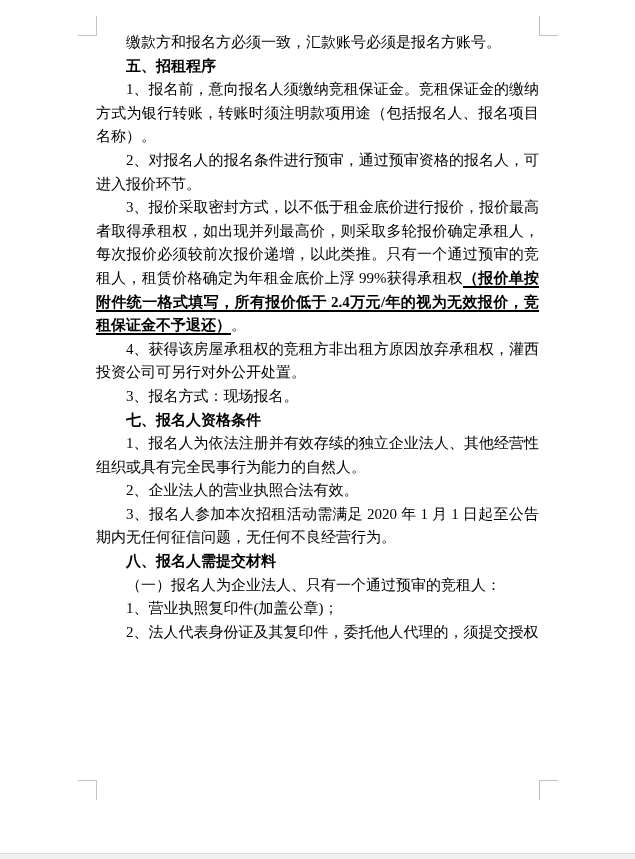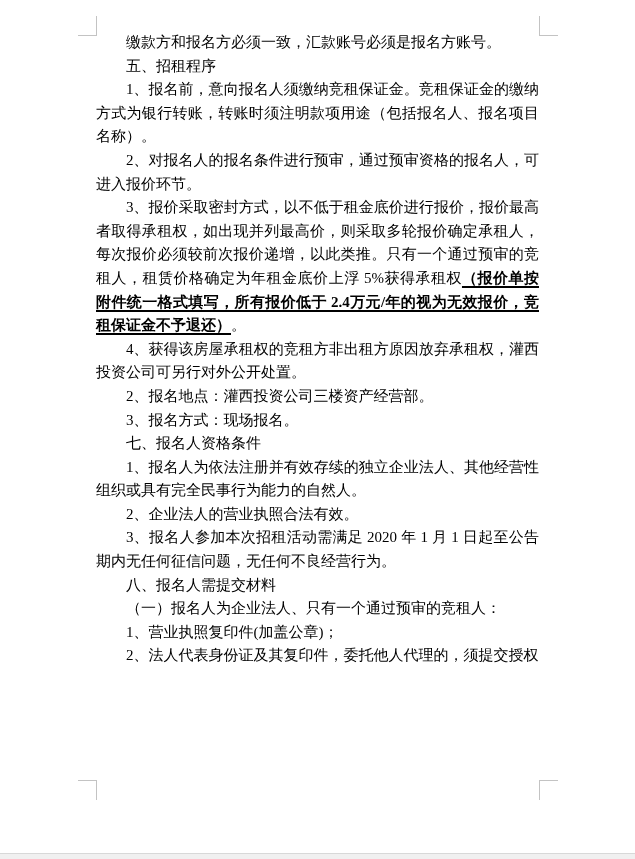--- a/index.html
+++ b/index.html
@@ -22,7 +22,7 @@
     text-align:justify;
   }
   .content p{margin:0;padding:0;text-indent:2em;}
-  .hd{font-weight:normal;}
+  .hd{font-weight:bold;}
   .bu{font-weight:bold;text-decoration:underline;text-decoration-thickness:1.5px;text-underline-offset:3px;}
   .blue{color:#0000ff;}
   

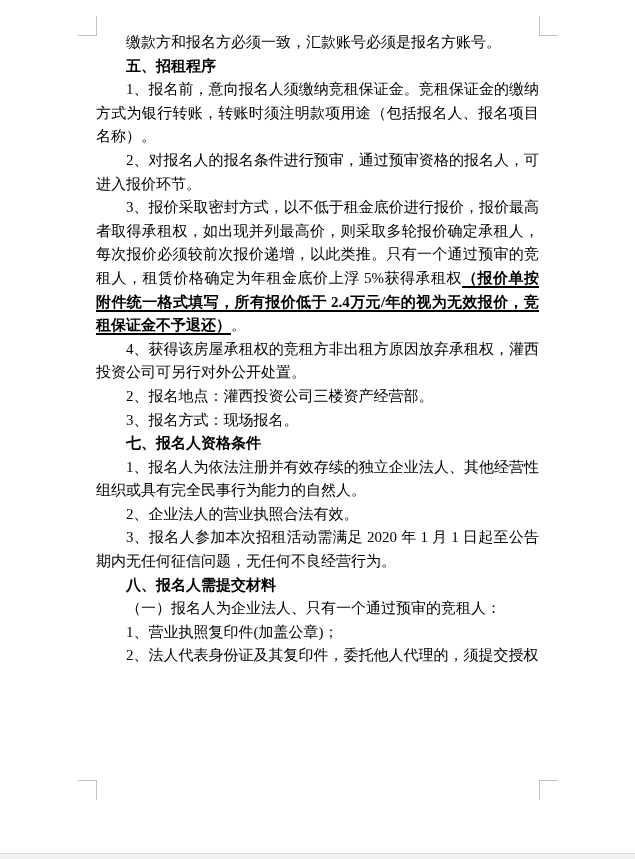--- a/index.html
+++ b/index.html
@@ -46,7 +46,7 @@
     <p class="hd"><span>五、招租程序</span></p>
     <p><span>1、报名前，意向报名人须缴纳竞租保证金。竞租保证金的缴纳方式为银行转账，转账时须注明款项用途（包括报名人、报名项目名称）。</span></p>
     <p><span>2、对报名人的报名条件进行预审，通过预审资格的报名人，可进入报价环节。</span></p>
-    <p><span>3、报价采取密封方式，以不低于租金底价进行报价，报价最高者取得承租权，如出现并列最高价，则采取多轮报价确定承租人，每次报价必须较前次报价递增，以此类推。只有一个通过预审的竞租人，租赁价格确定为年租金底价上浮 5%获得承租权</span><span class="bu">（报价单按附件统一格式填写，所有报价低于 2.4万元/年的视为无效报价，竞租保证金不予退还）</span><span>。</span></p>
+    <p><span>3、报价采取密封方式，以不低于租金底价进行报价，报价最高者取得承租权，如出现并列最高价，则采取多轮报价确定承租人，每次报价必须较前次报价递增，以此类推。只有一个通过预审的竞租人，租赁价格确定为年租金底价上浮 99%获得承租权</span><span class="bu">（报价单按附件统一格式填写，所有报价低于 2.4万元/年的视为无效报价，竞租保证金不予退还）</span><span>。</span></p>
     <p><span>4、获得该房屋承租权的竞租方非出租方原因放弃承租权，灌西投资公司可另行对外公开处置。</span></p>
     <p><span>2、报名地点：灌西投资公司三楼资产经营部。</span></p>
     <p><span>3、报名方式：现场报名。</span></p>

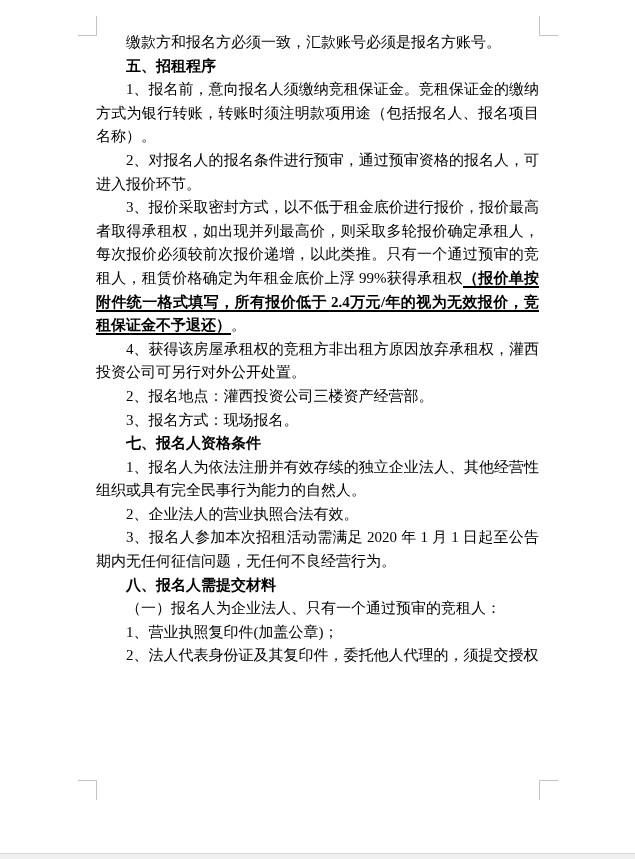--- a/index.html
+++ b/index.html
@@ -48,7 +48,6 @@
     <p><span>2、对报名人的报名条件进行预审，通过预审资格的报名人，可进入报价环节。</span></p>
     <p><span>3、报价采取密封方式，以不低于租金底价进行报价，报价最高者取得承租权，如出现并列最高价，则采取多轮报价确定承租人，每次报价必须较前次报价递增，以此类推。只有一个通过预审的竞租人，租赁价格确定为年租金底价上浮 99%获得承租权</span><span class="bu">（报价单按附件统一格式填写，所有报价低于 2.4万元/年的视为无效报价，竞租保证金不予退还）</span><span>。</span></p>
     <p><span>4、获得该房屋承租权的竞租方非出租方原因放弃承租权，灌西投资公司可另行对外公开处置。</span></p>
-    <p><span>2、报名地点：灌西投资公司三楼资产经营部。</span></p>
     <p><span>3、报名方式：现场报名。</span></p>
     <p class="hd"><span>七、报名人资格条件</span></p>
     <p><span>1、报名人为依法注册并有效存续的独立企业法人、其他经营性组织或具有完全民事行为能力的自然人。</span></p>

